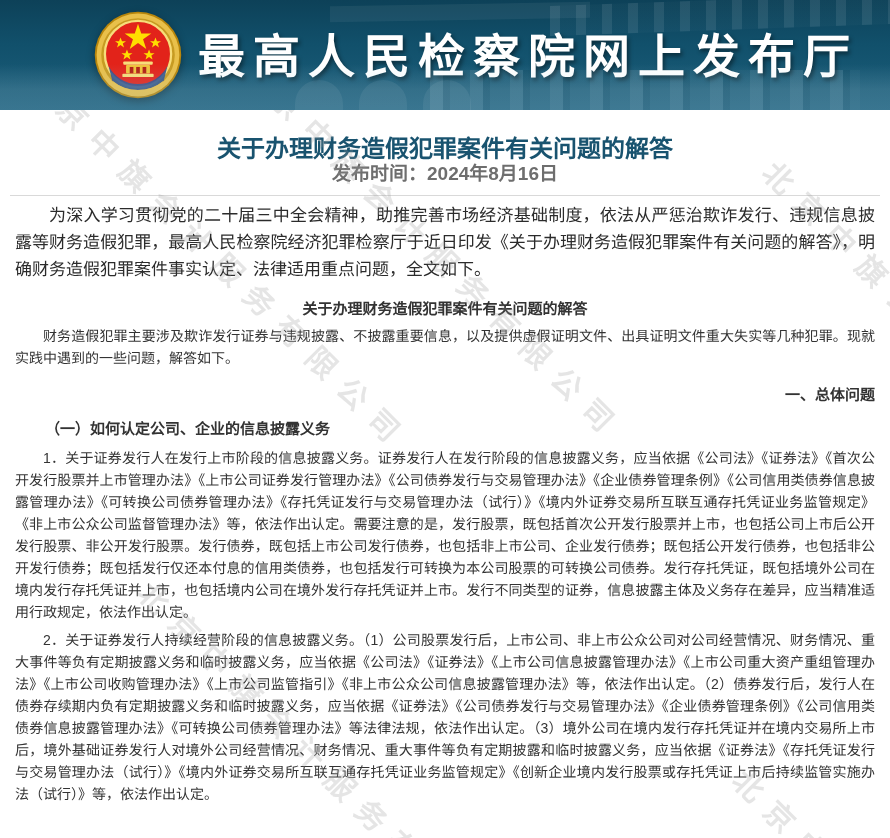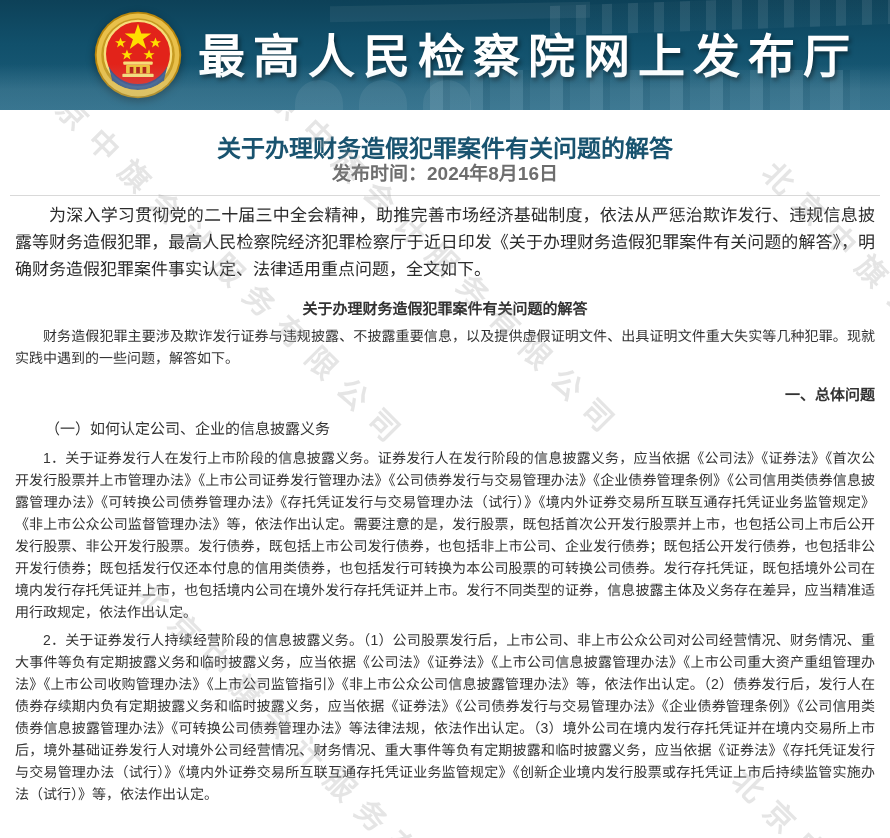--- a/index.html
+++ b/index.html
@@ -140,7 +140,7 @@
   }
   .subsection-heading {
     font-size: 15px;
-    font-weight: normal;
+    font-weight: bold;
     color: #333333;
     text-indent: 2em;
     margin: 14px 0 8px;

